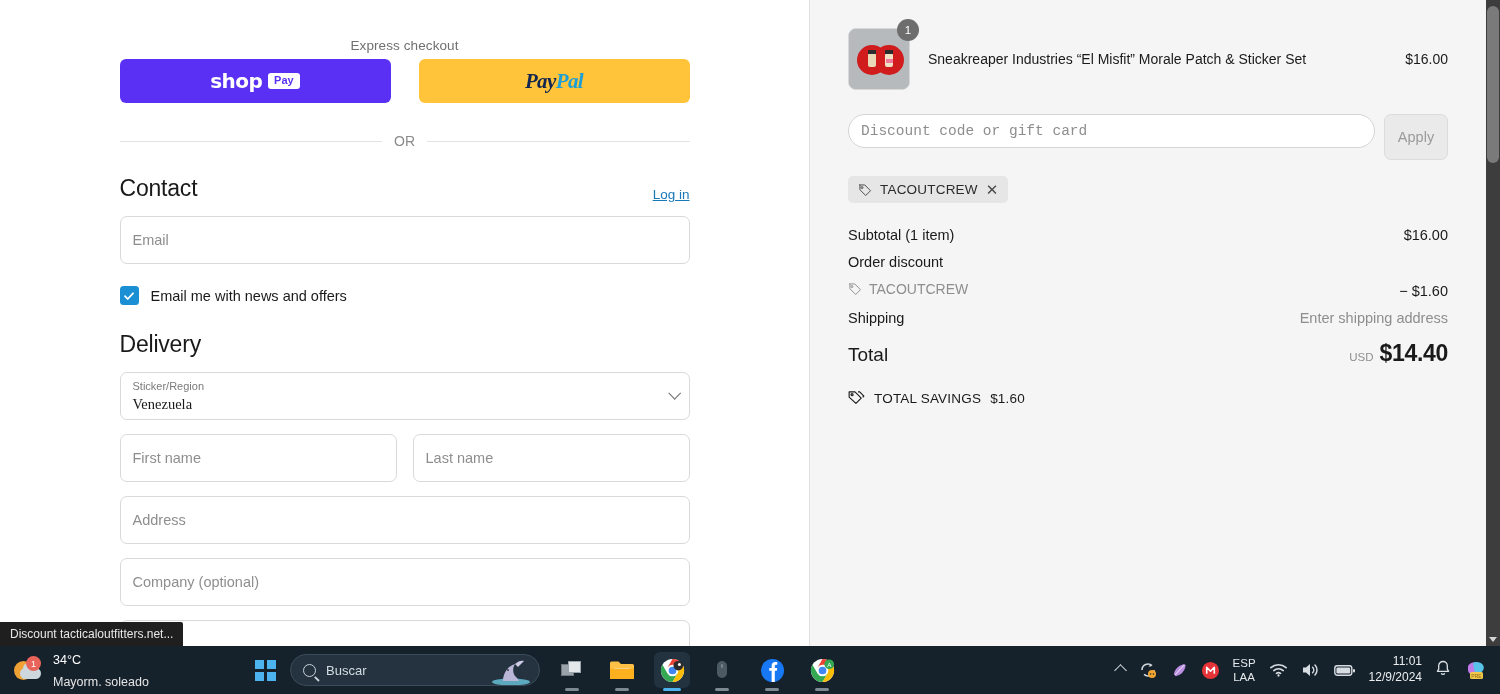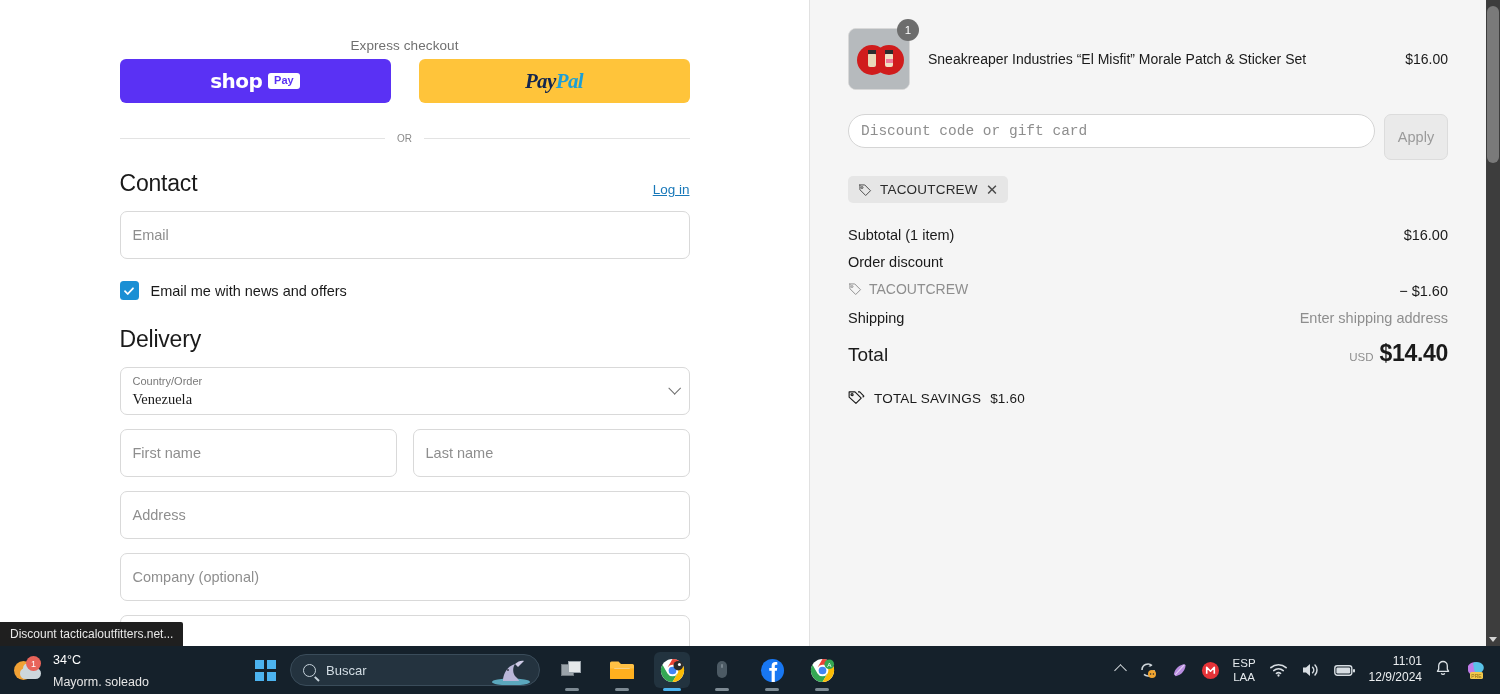--- a/index.html
+++ b/index.html
@@ -33,7 +33,7 @@
 
   .or-row { display:flex; align-items:center; gap:12px; margin-top: 30px; }
   .or-line { flex:1; height:1px; background:#e3e3e3; }
-  .or-text { font-size:10px; color:#8a8a8a; }
+  .or-text { font-size:14px; color:#8a8a8a; }
 
   .sec-head-row { display:flex; align-items:flex-end; justify-content:space-between; margin-top: 26px; }
   .sec-title { font-size:23px; color:#1a1a1a; font-weight:normal; letter-spacing:-.2px; }

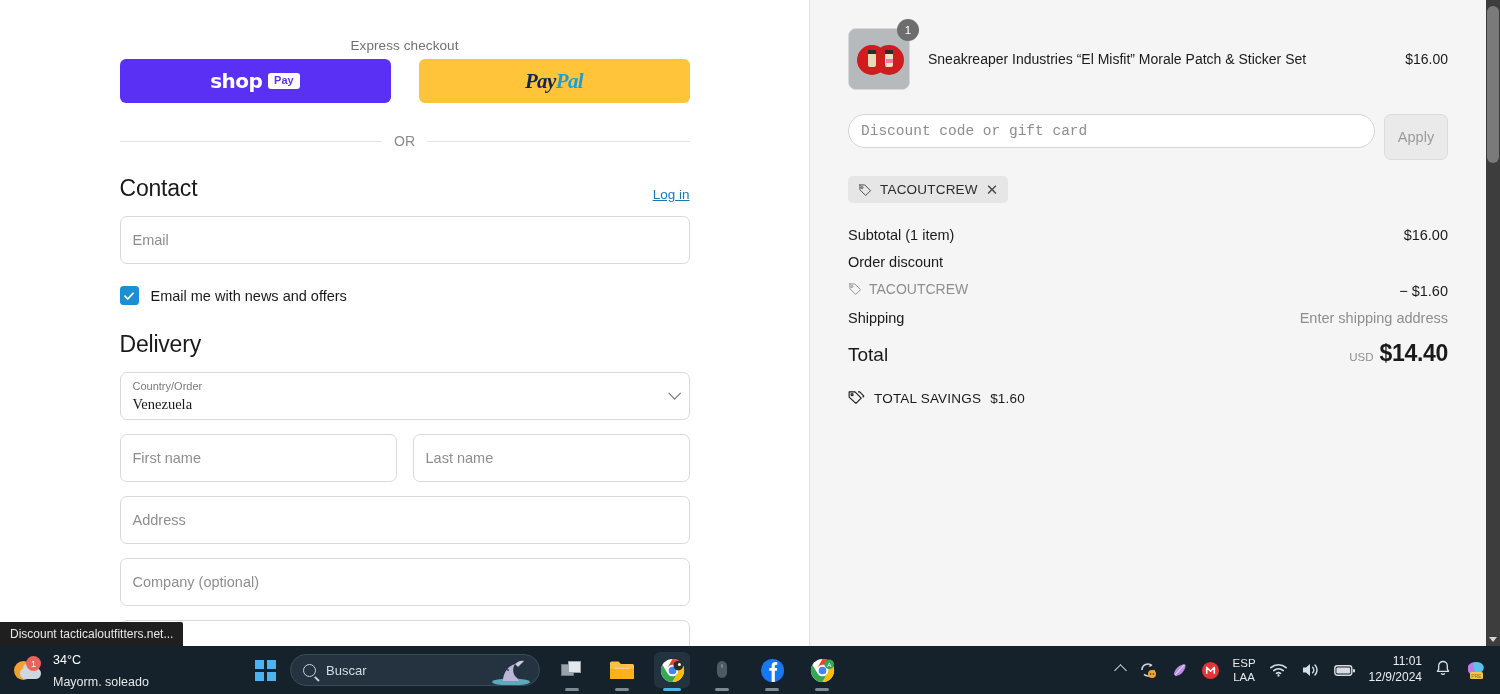--- a/index.html
+++ b/index.html
@@ -180,7 +180,7 @@
         <h2 class="delivery-title">Delivery</h2>
 
         <div class="field select">
-          <span class="lbl">Country/Order</span>
+          <span class="lbl">Sticker/Region</span>
           <span class="val">Venezuela</span>
           <span class="chev"></span>
         </div>

